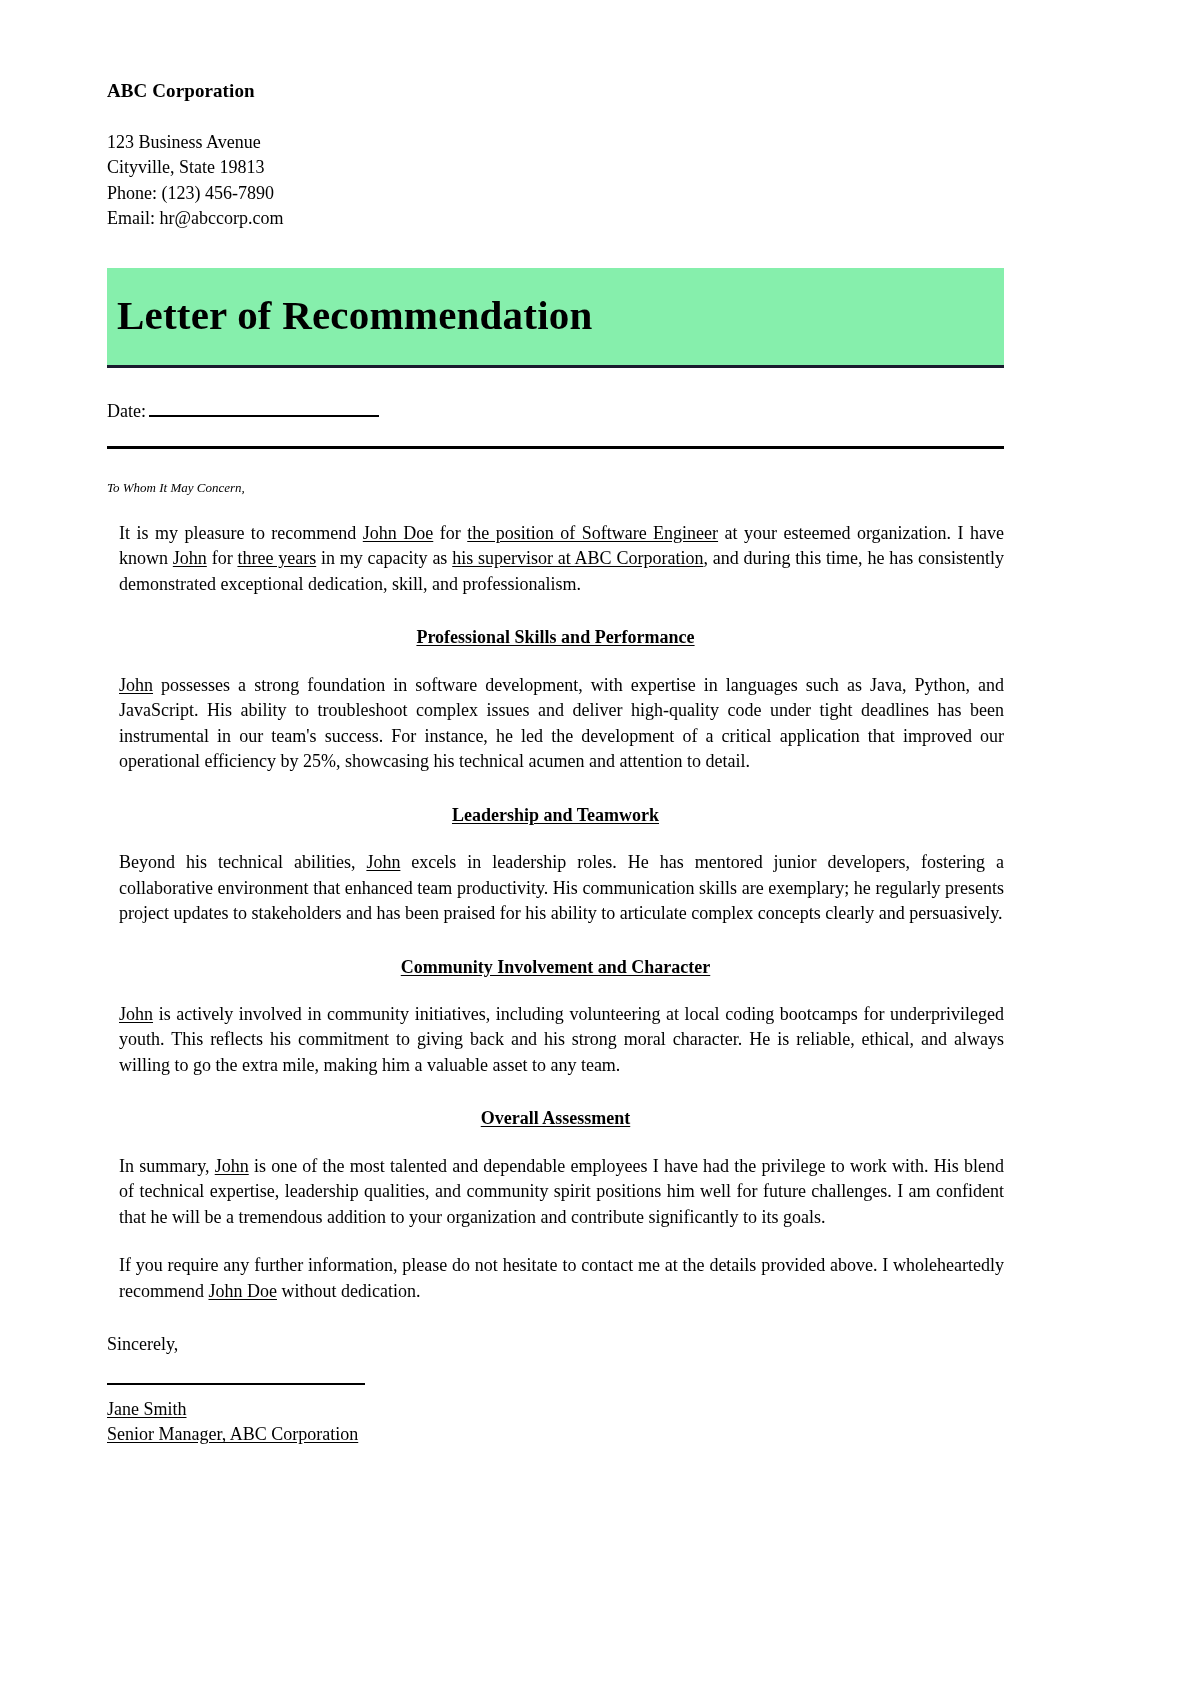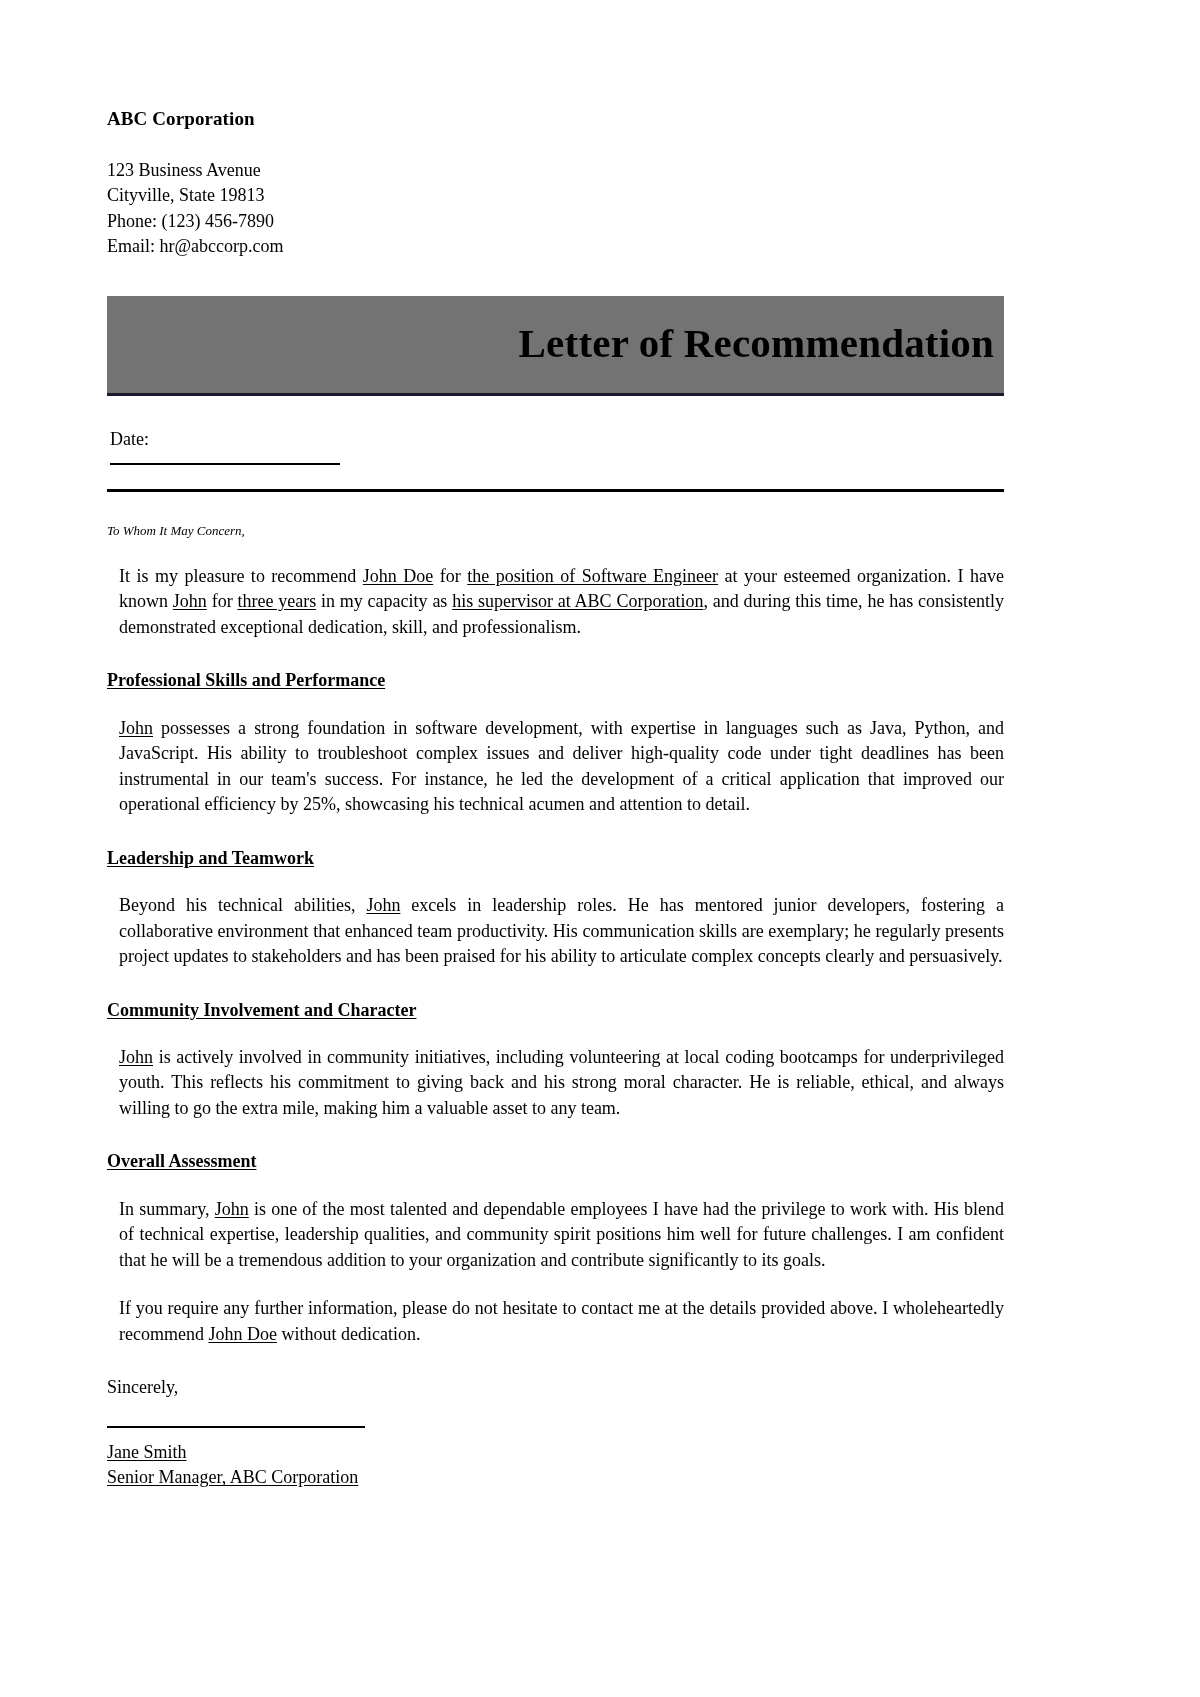--- a/index.html
+++ b/index.html
@@ -18,7 +18,7 @@
     width: 1200px;
     height: 1656px;
     box-sizing: border-box;
-    padding: 108px 196px 0 107px;
+    padding: 80px 196px 0 107px;
     position: relative;
   }
   .content {

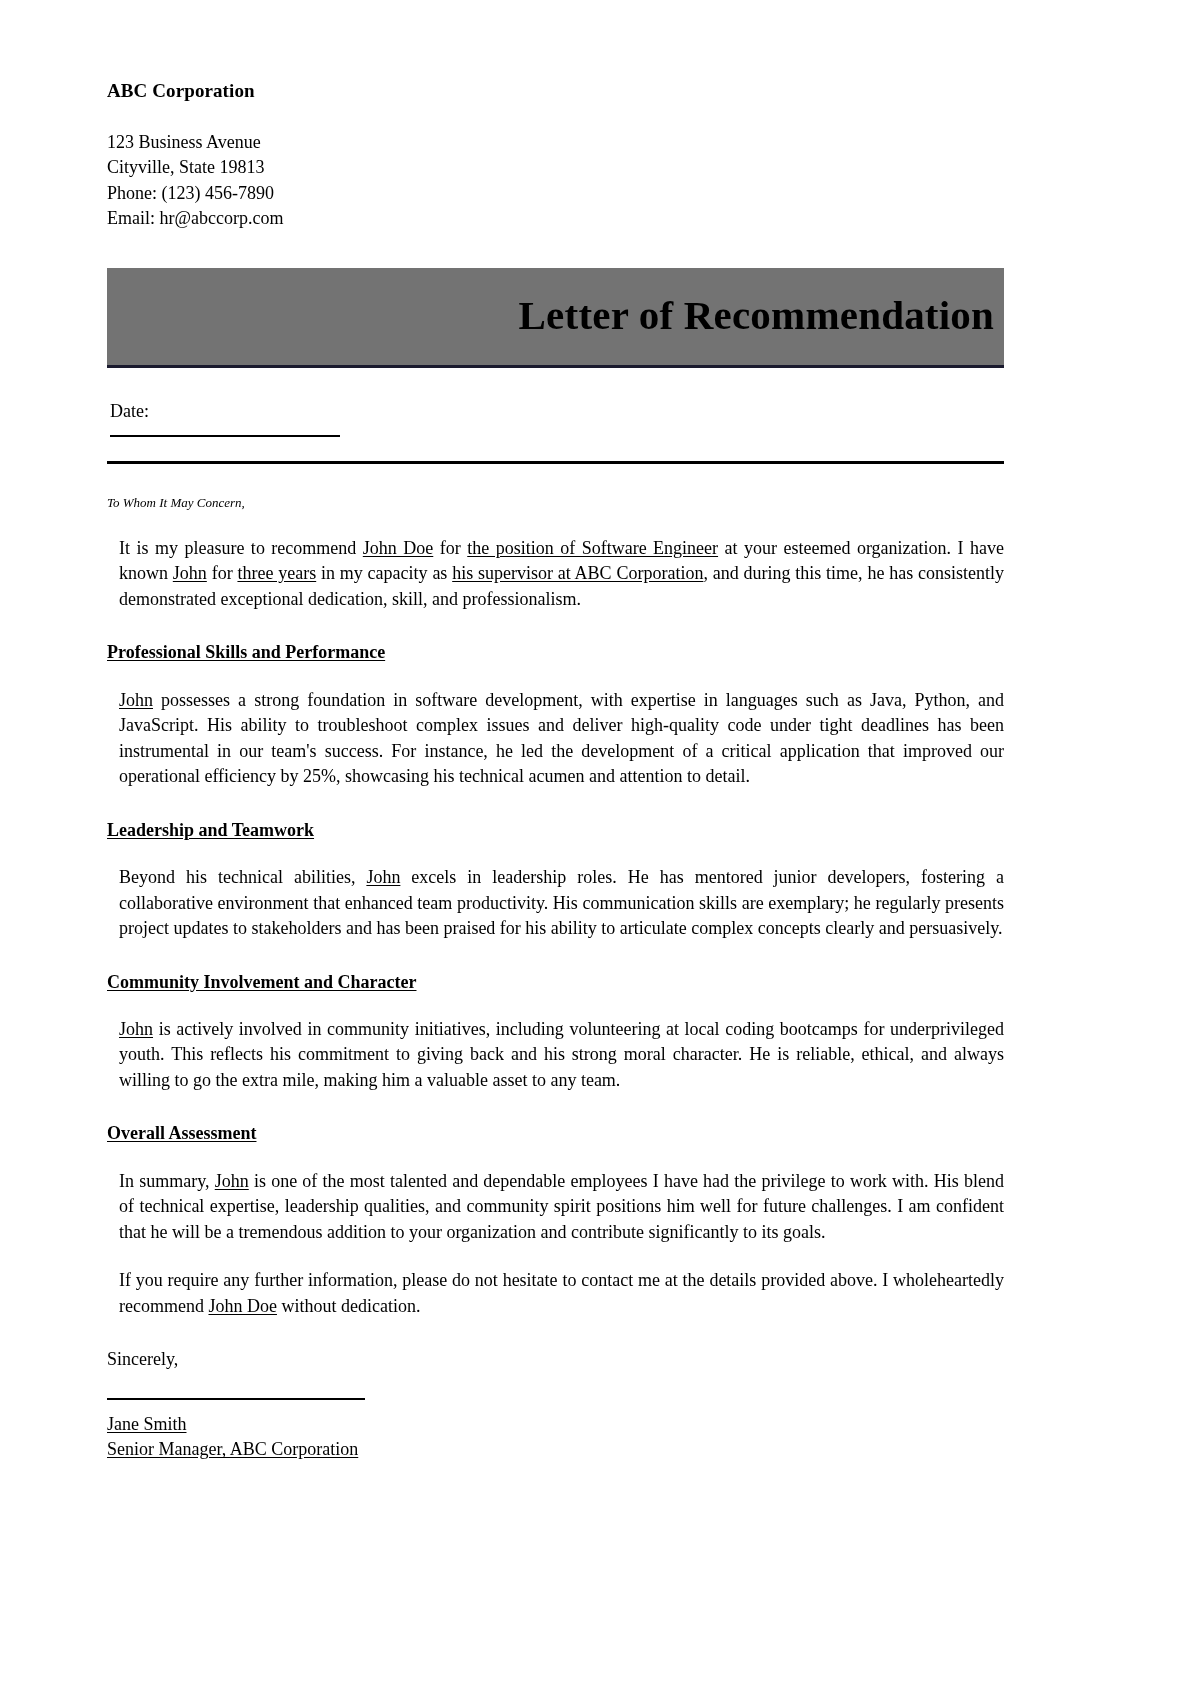--- a/index.html
+++ b/index.html
@@ -42,9 +42,9 @@
 
   
   .title-banner {
-    background: #737373;
+    background: #86efac;
     border-bottom: 3px solid #1a1a2e;
-    text-align: right;
+    text-align: left;
     padding: 24px 10px 26px 10px;
     margin: 0 0 0 0;
     box-sizing: border-box;

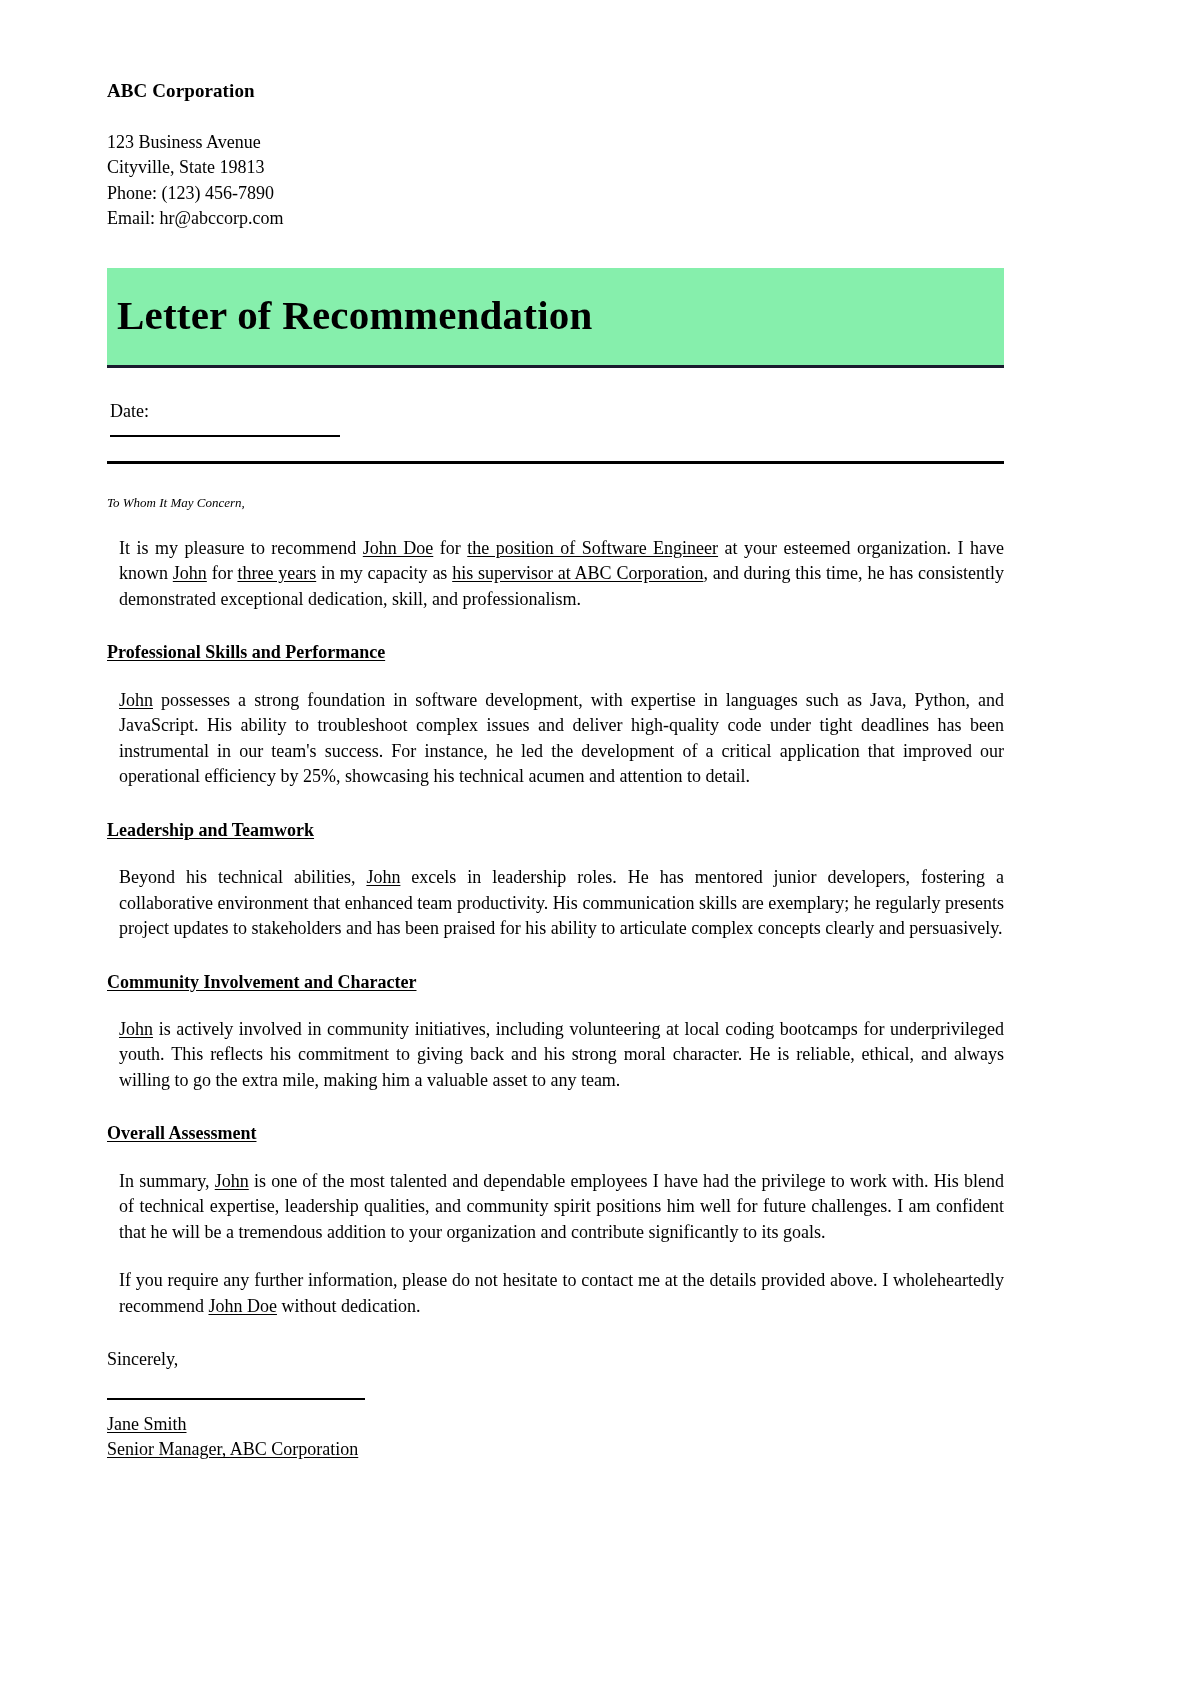--- a/index.html
+++ b/index.html
@@ -63,7 +63,6 @@
     margin: 33px 0 0 0;
     display: flex;
     align-items: baseline;
-    flex-direction: column;
   }
   .date-label { white-space: pre; }
   .date-blank {

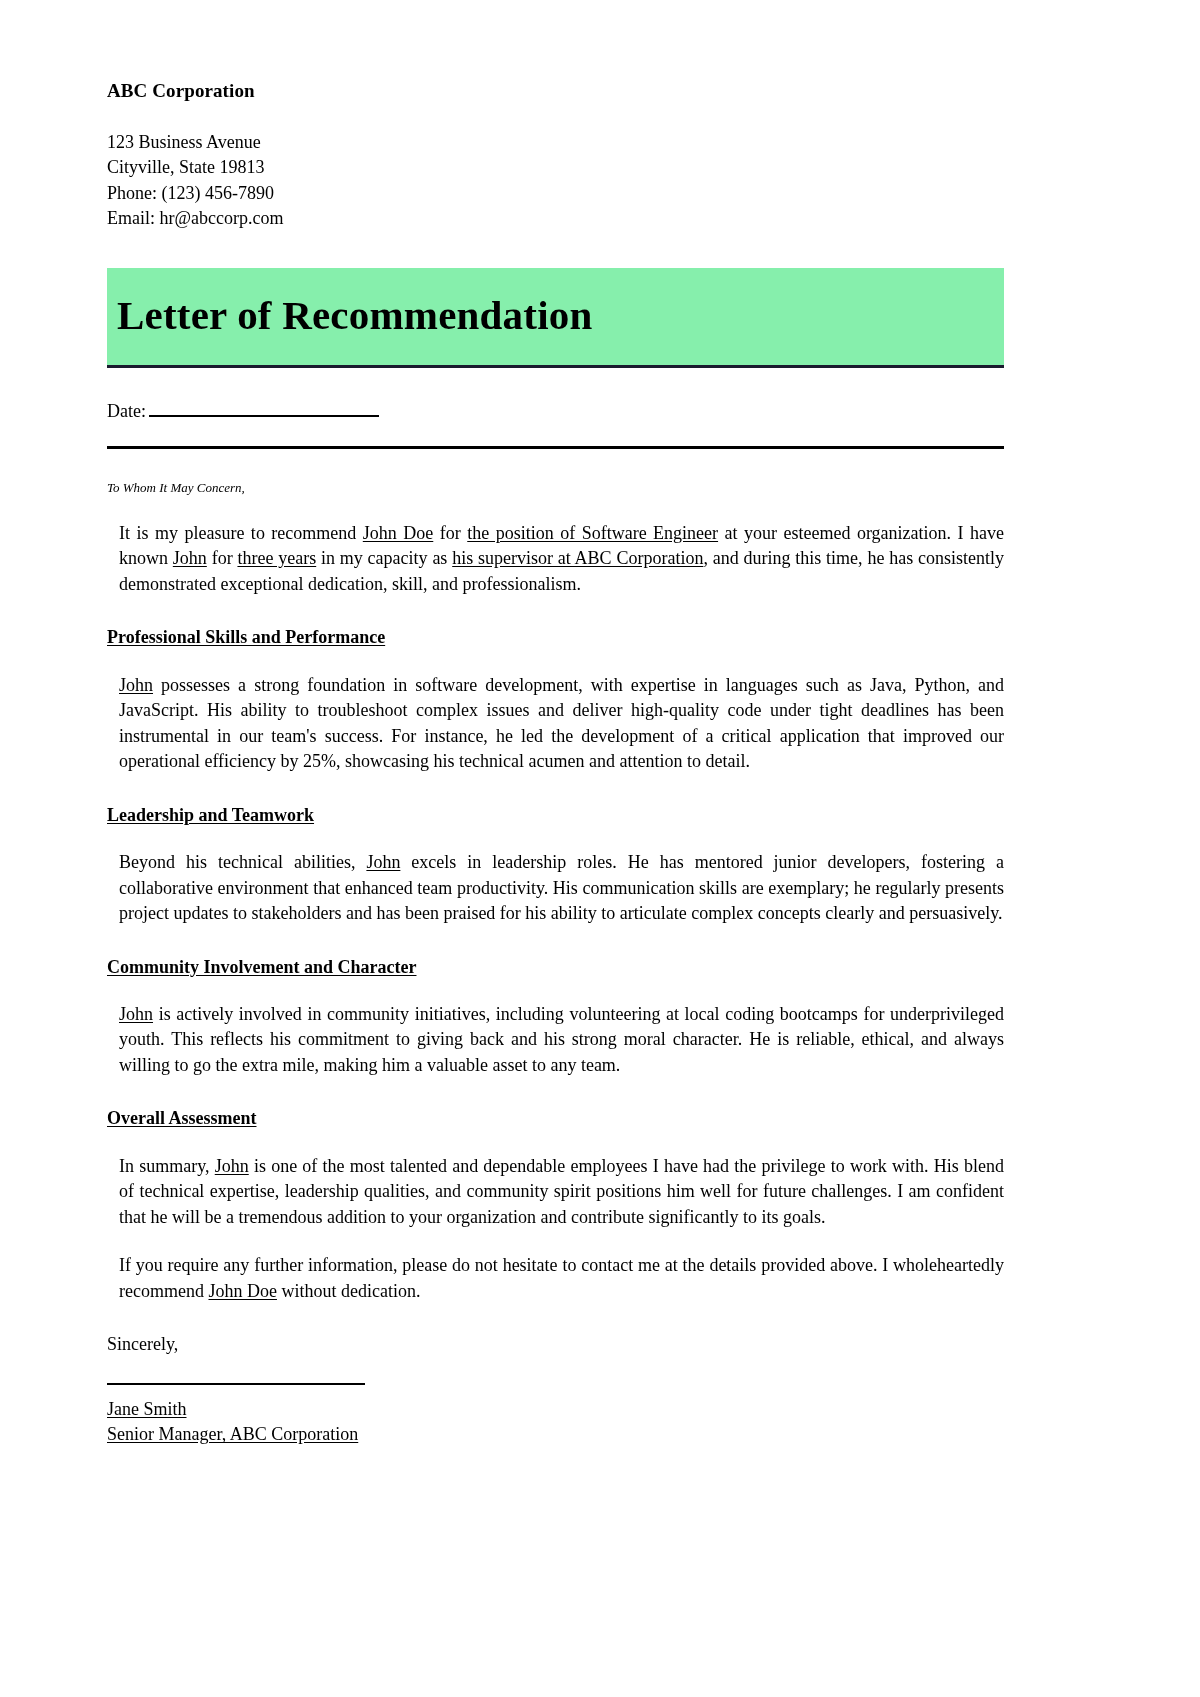--- a/index.html
+++ b/index.html
@@ -101,6 +101,7 @@
     margin: 29px 0 0 0;
     line-height: 1.3;
     display: block;
+    text-align: center;
   }
   .fill {
     text-decoration: underline;

